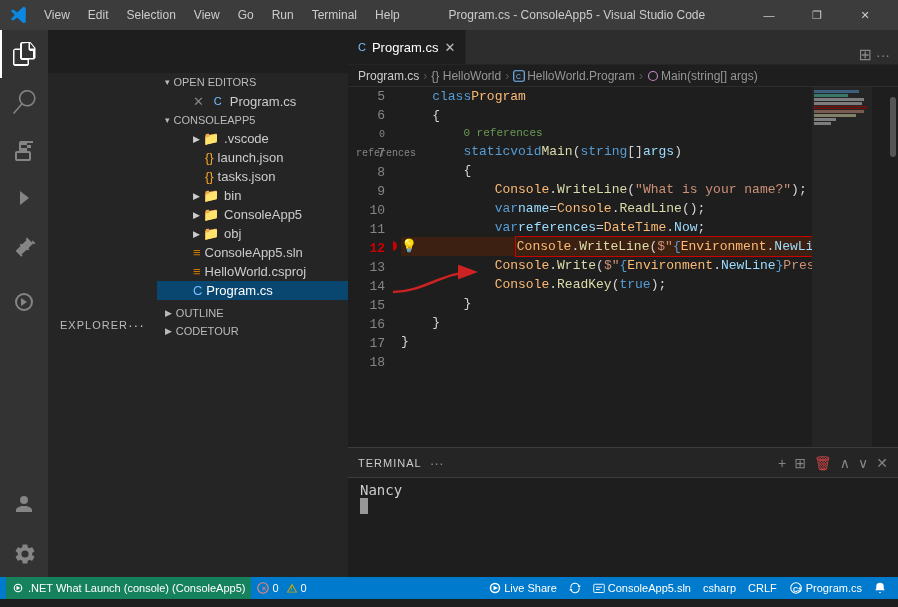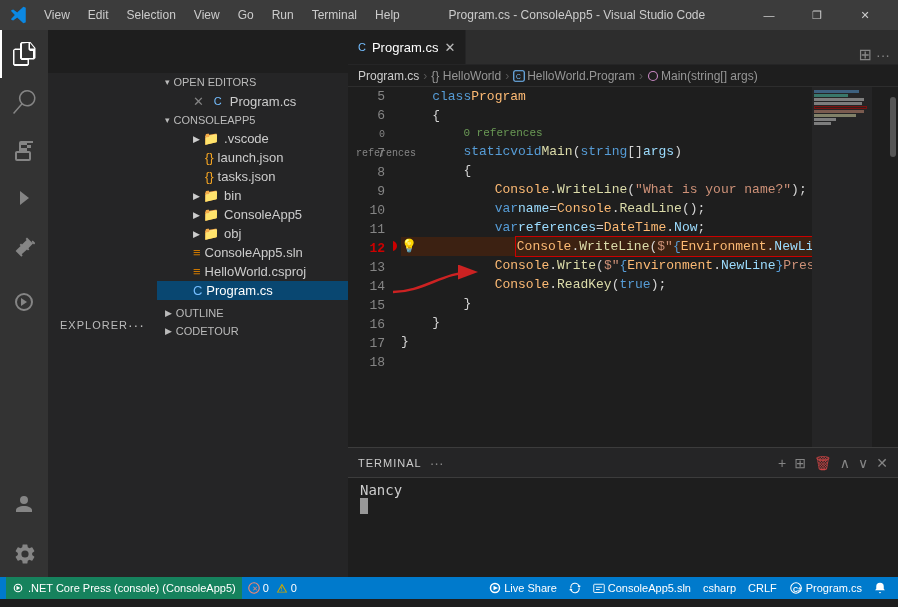--- a/index.html
+++ b/index.html
@@ -488,7 +488,7 @@
         <circle cx="8" cy="8" r="5" fill="none" stroke="white" stroke-width="1.5"></circle>
         <path d="M6 5l5 3-5 3V5z" fill="white"></path>
       </svg>
-    <span>.NET Core Press (console) (ConsoleApp5)</span>
+    <span>.NET What Launch (console) (ConsoleApp5)</span>
   </div>
   <div class="status-item">
     <svg width="12" height="12" viewBox="0 0 16 16" fill="#f48771">

